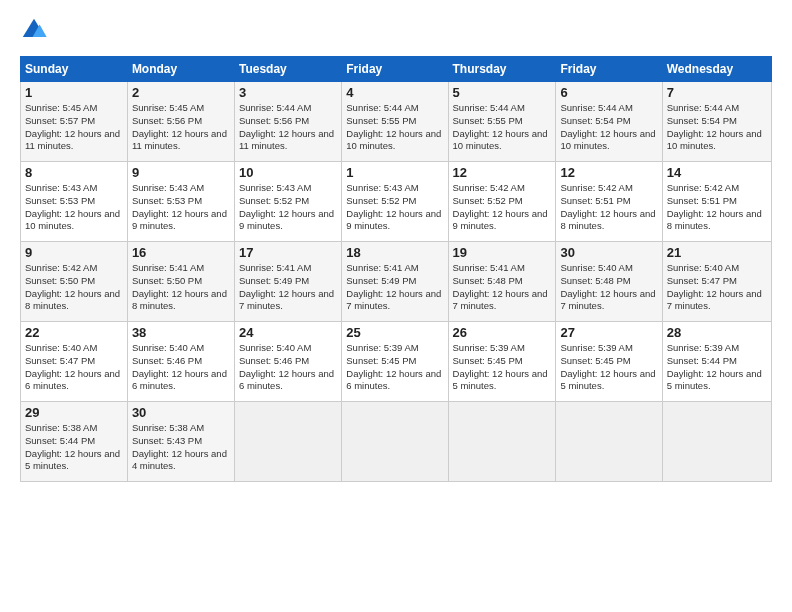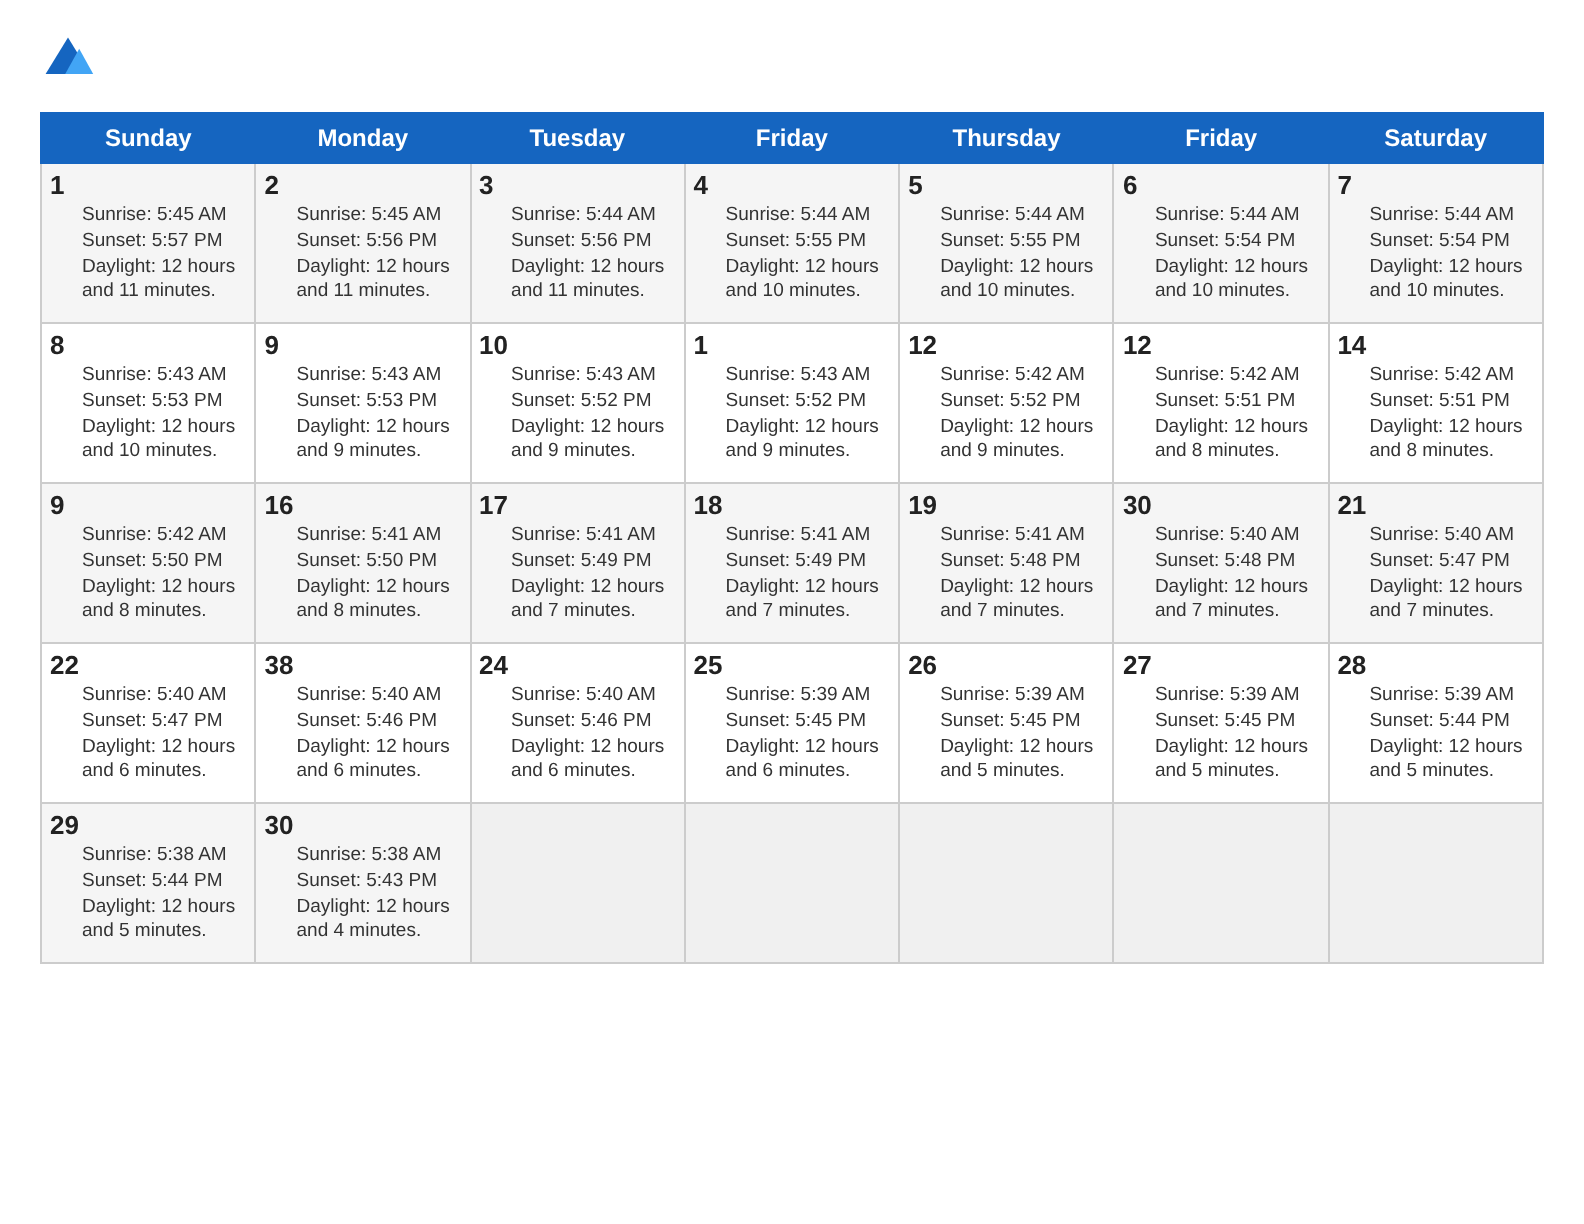--- a/index.html
+++ b/index.html
@@ -58,7 +58,7 @@
       background-color: #1565c0;
       color: #fff;
       padding: 5px 4px;
-      text-align: center;
+      text-align: left;
       font-size: 12px;
       font-weight: bold;
       border: 1px solid #1565c0;

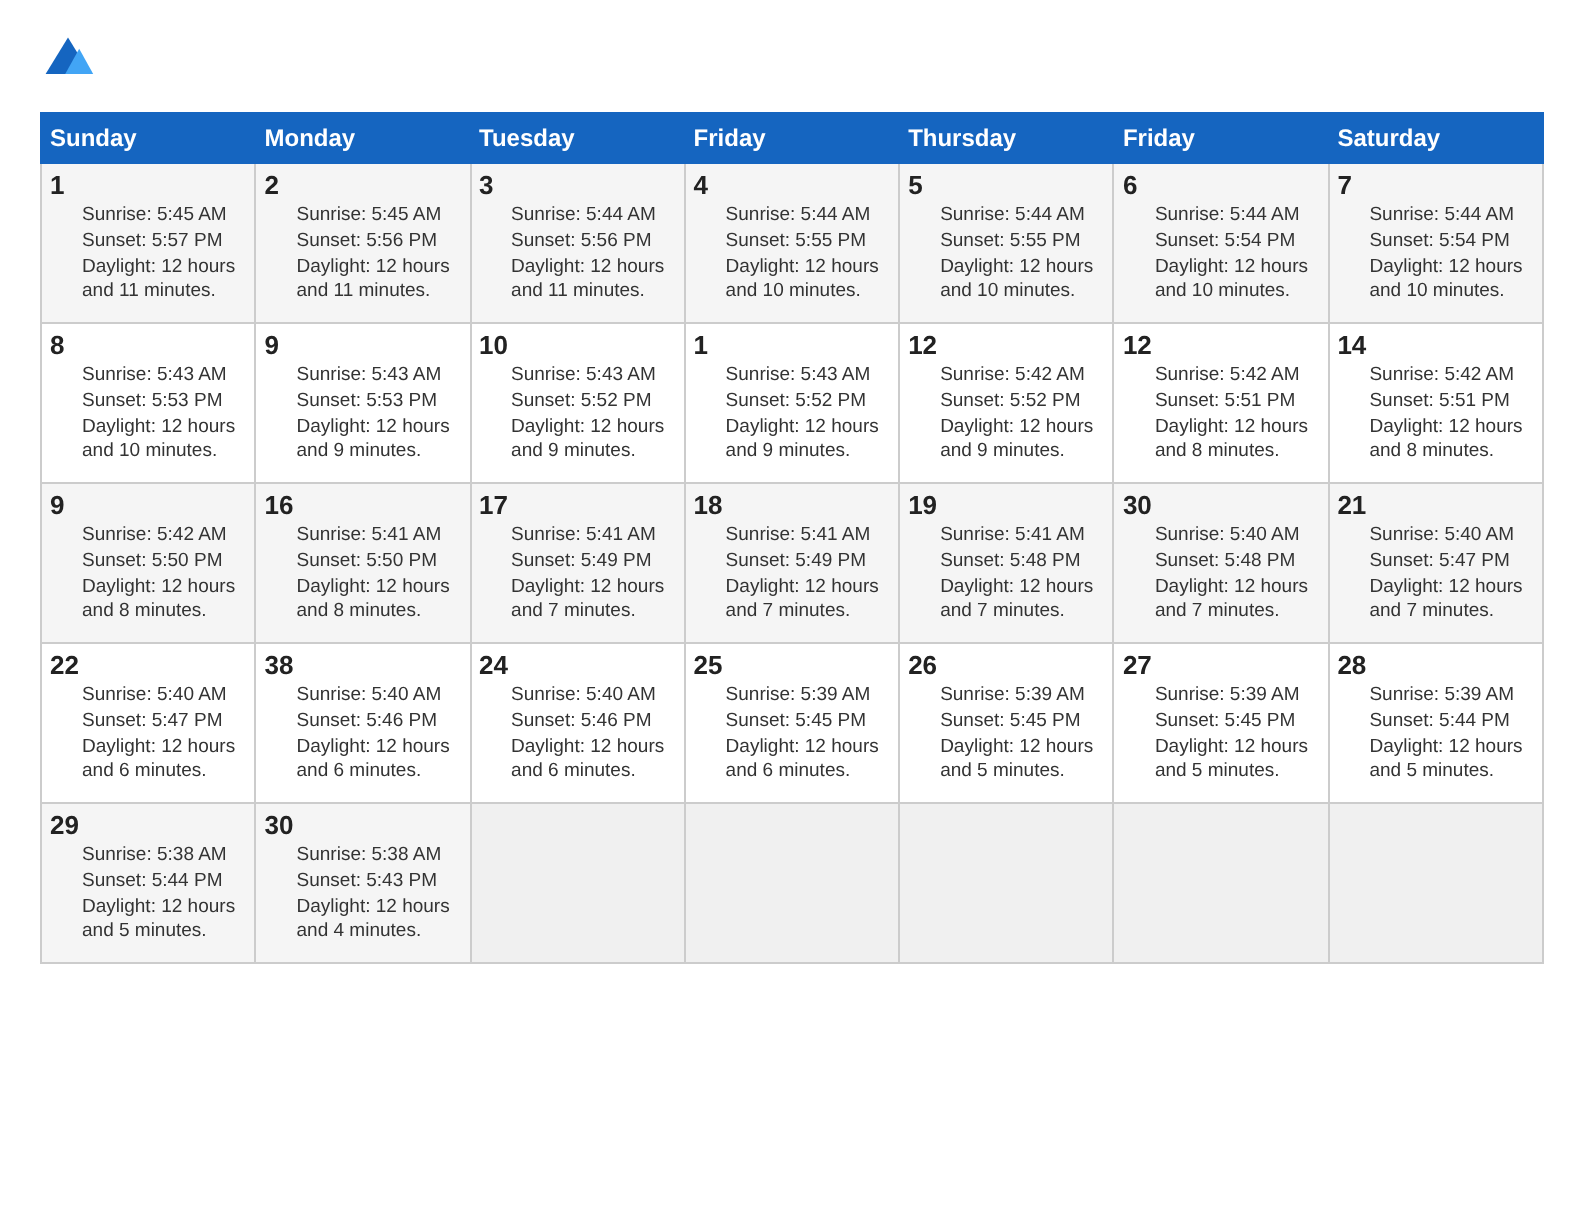--- a/index.html
+++ b/index.html
@@ -124,7 +124,7 @@
           <th>Friday</th>
           <th>Thursday</th>
           <th>Friday</th>
-          <th>Saturday</th>
+          <th>Wednesday</th>
         </tr>
     </thead>
     <tbody id="calendar-body">

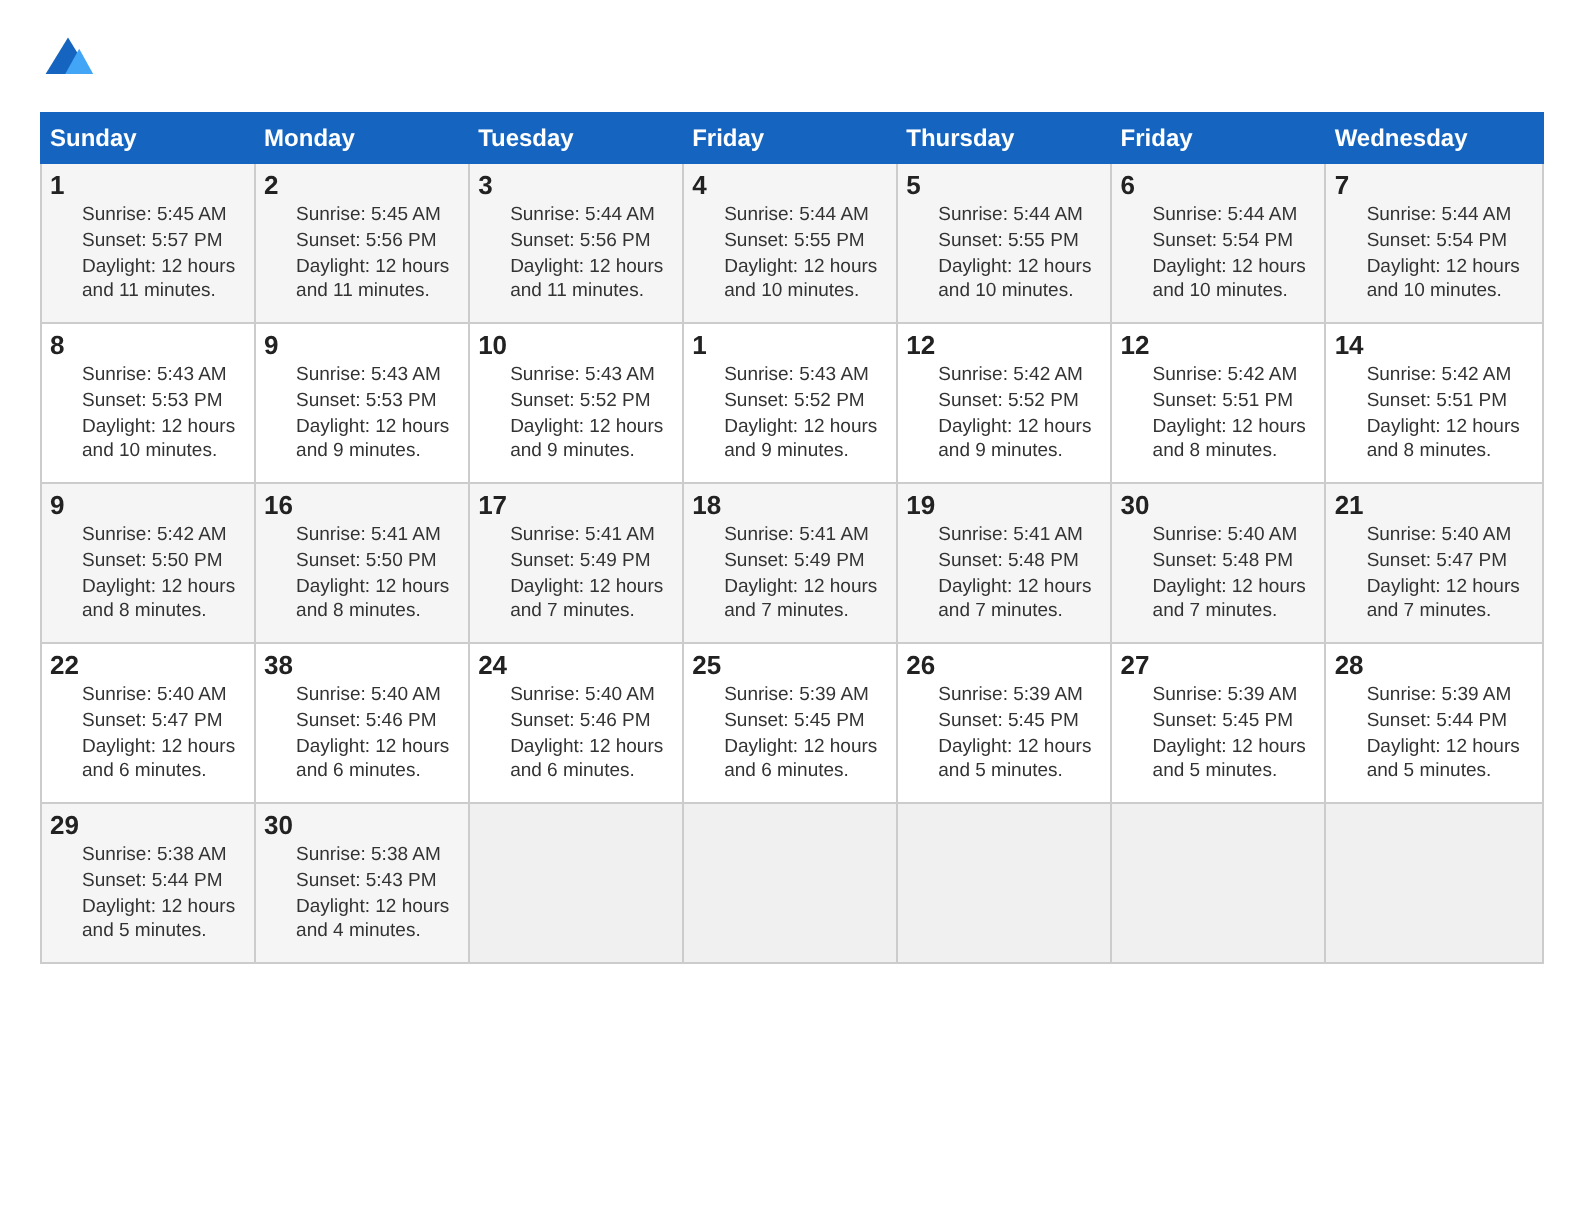--- a/index.html
+++ b/index.html
@@ -88,7 +88,6 @@
       font-size: 9.5px;
       color: #333;
       line-height: 1.35;
-      margin-left: 16px;
     }
     .empty-cell {
       background-color: #f0f0f0 !important;

